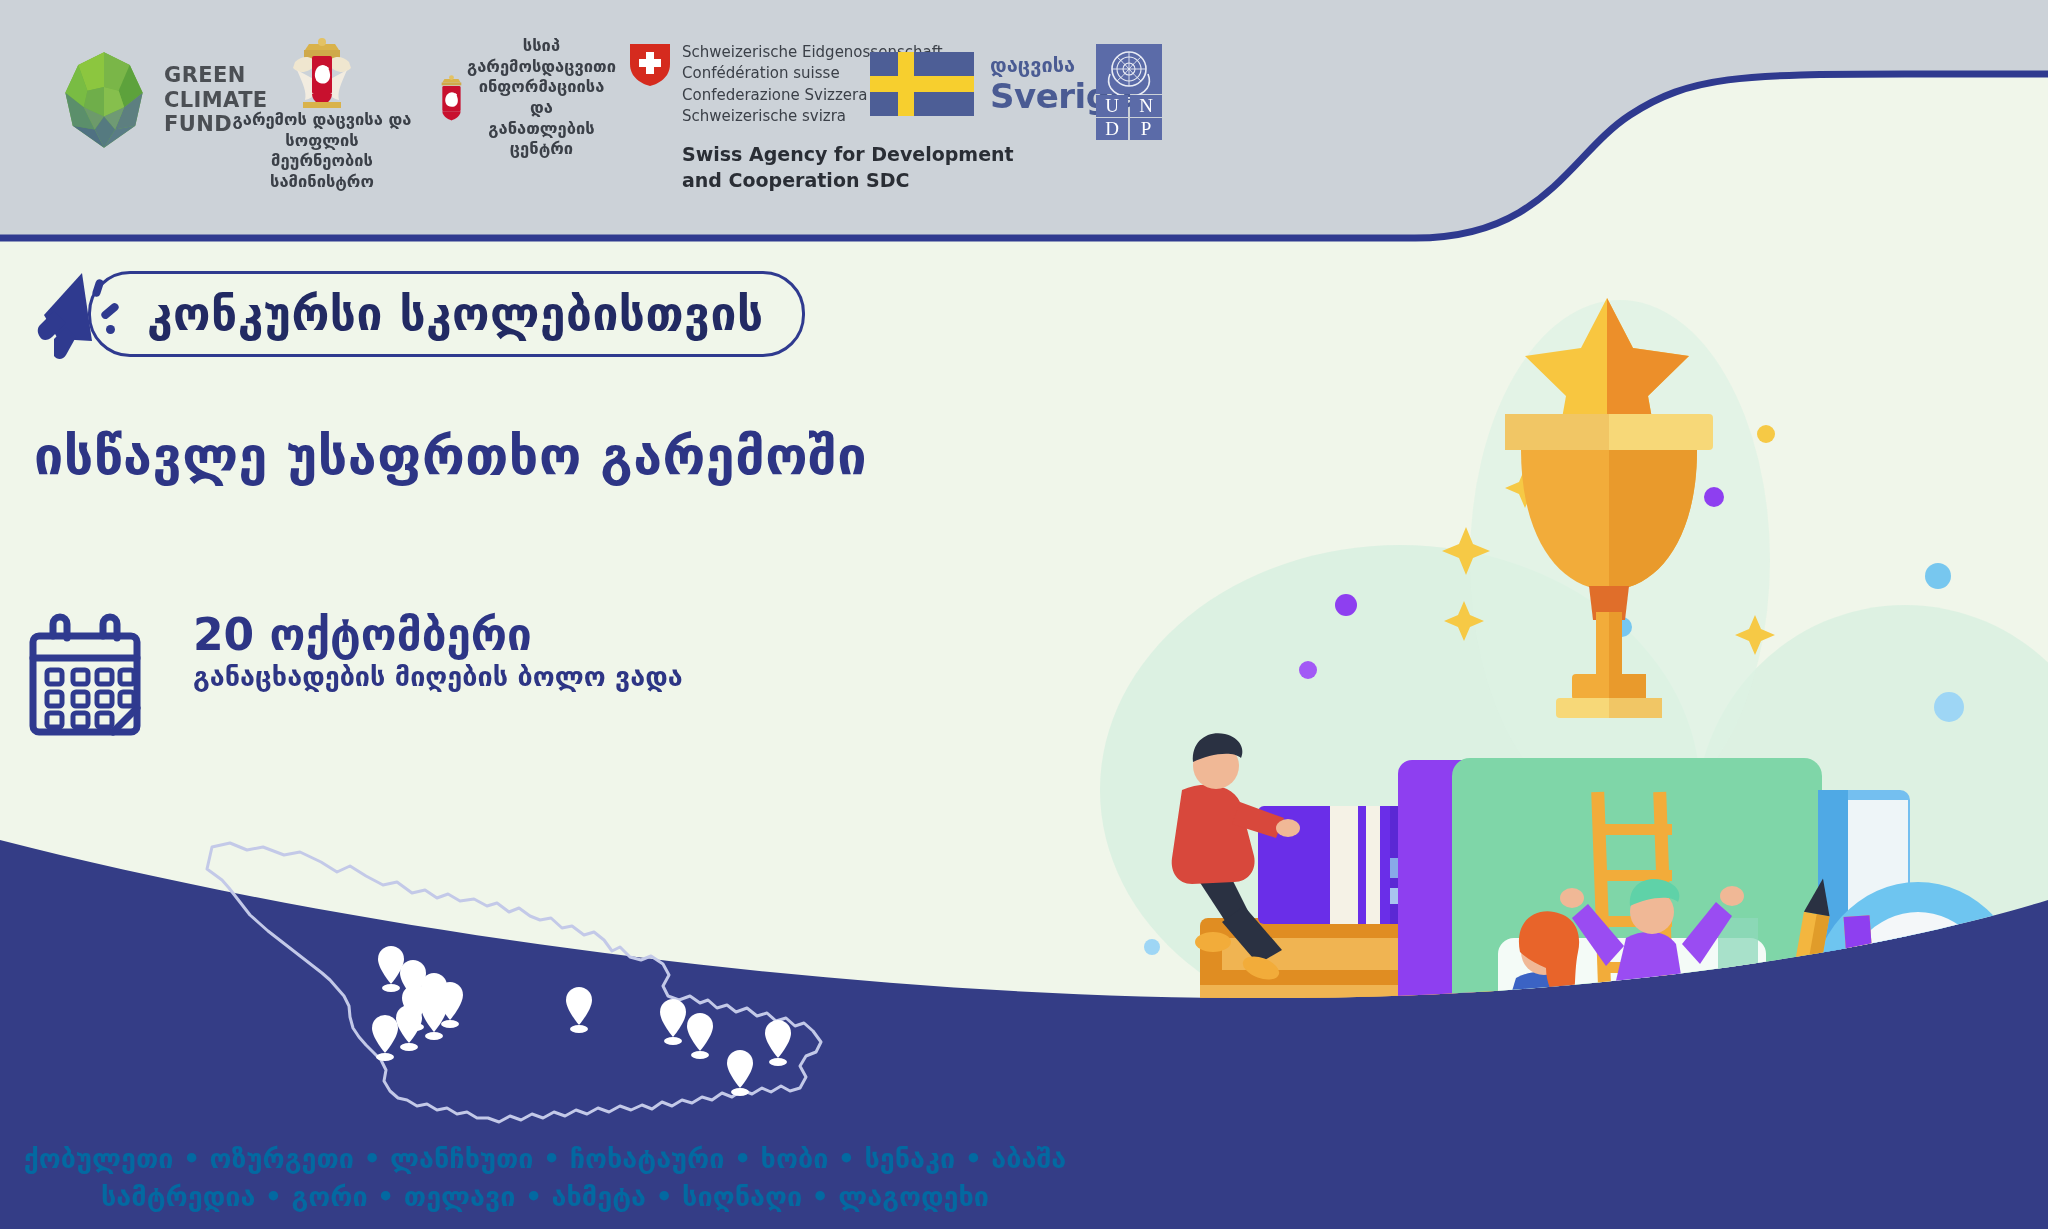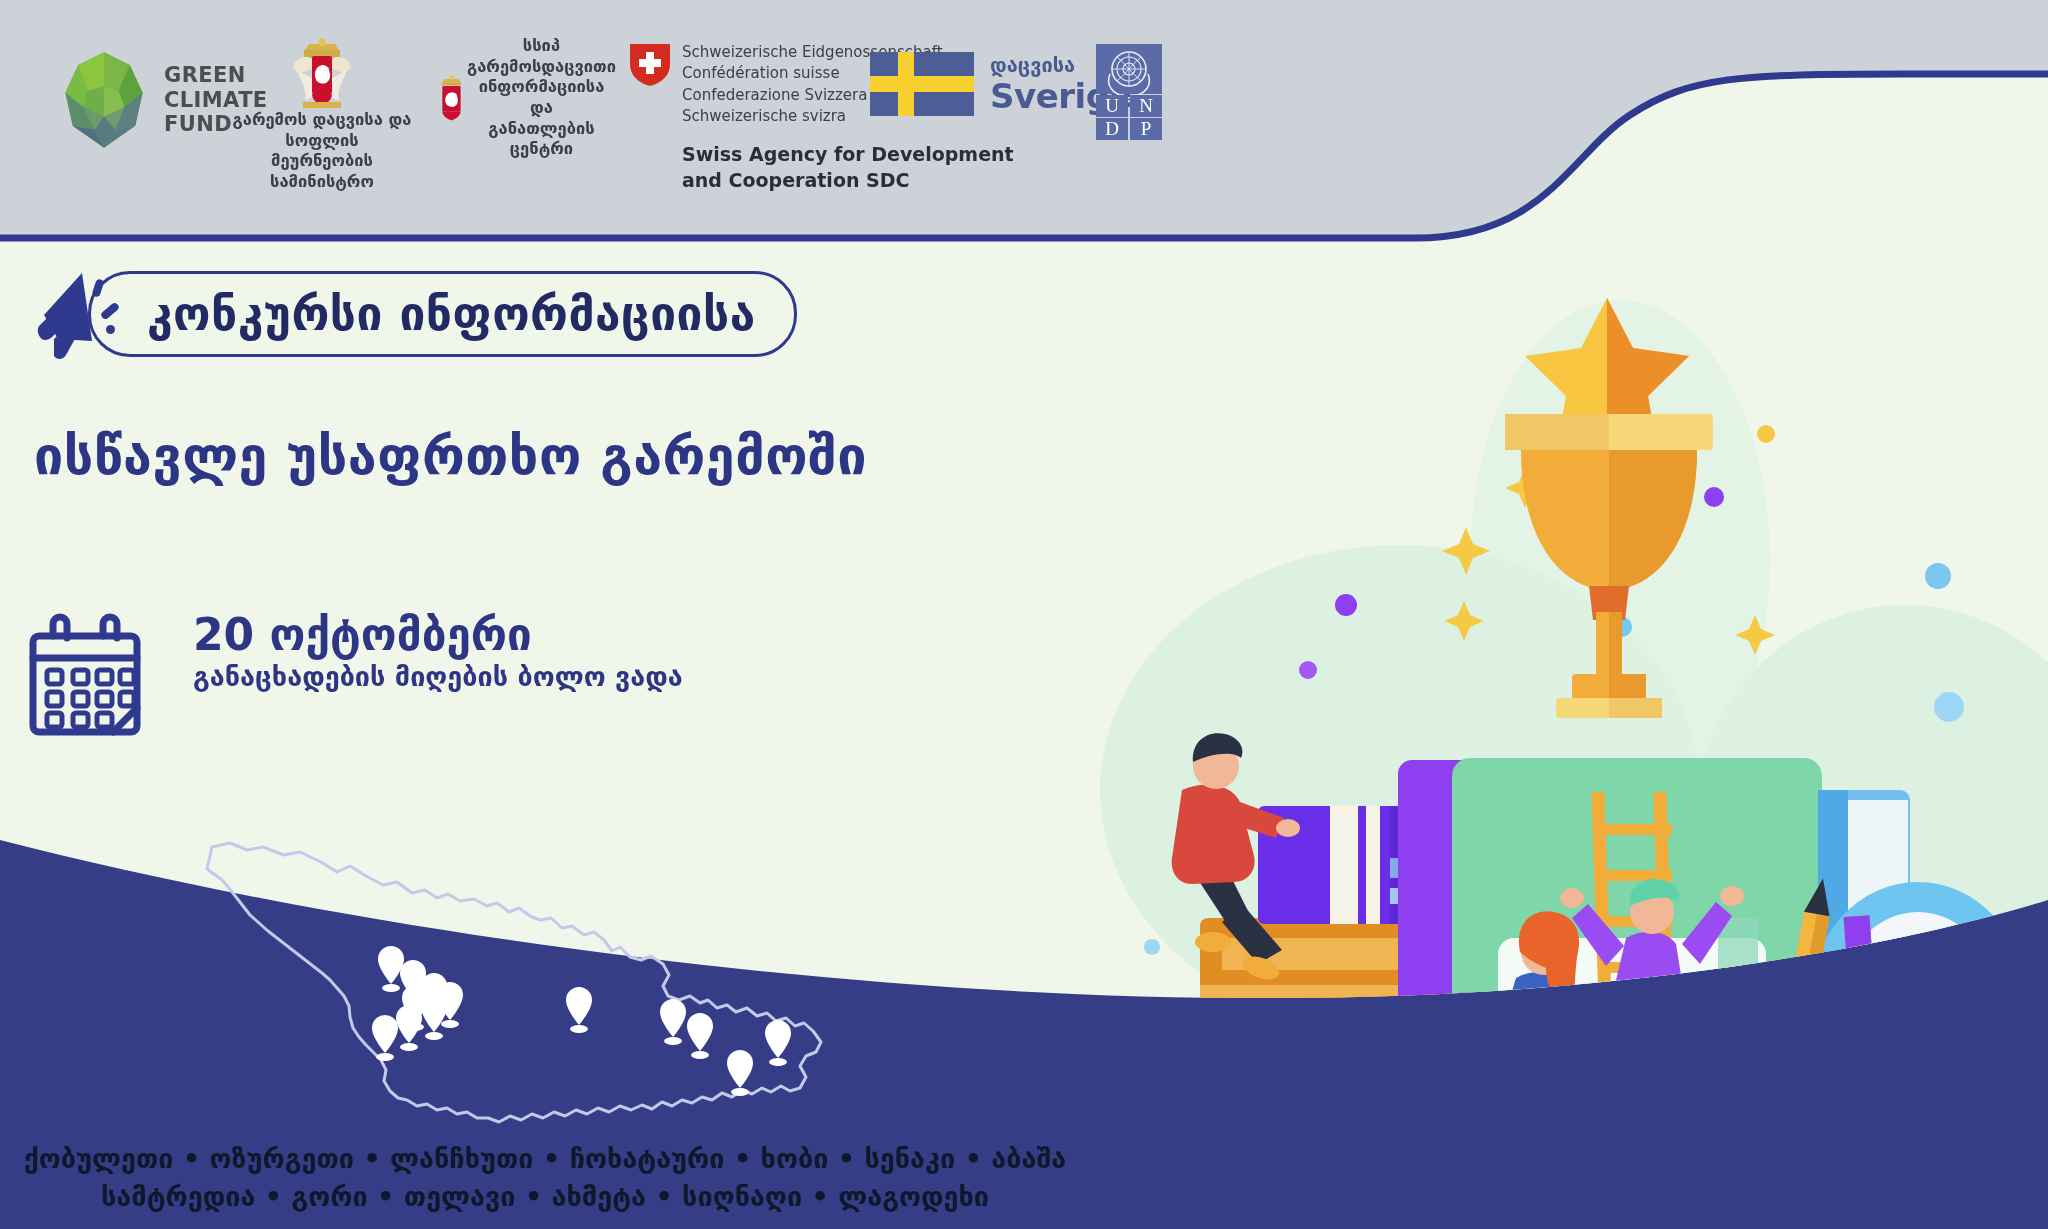--- a/index.html
+++ b/index.html
@@ -493,7 +493,7 @@
       <rect x="74" y="58" width="9" height="9" rx="4.5" fill="#2f3a8f"></rect>
     </svg>
     <div class="badge-pill">
-      <span class="badge-text">კონკურსი ინფორმაციისა</span>
+      <span class="badge-text">კონკურსი სკოლებისთვის</span>
     </div>
   </div>
 

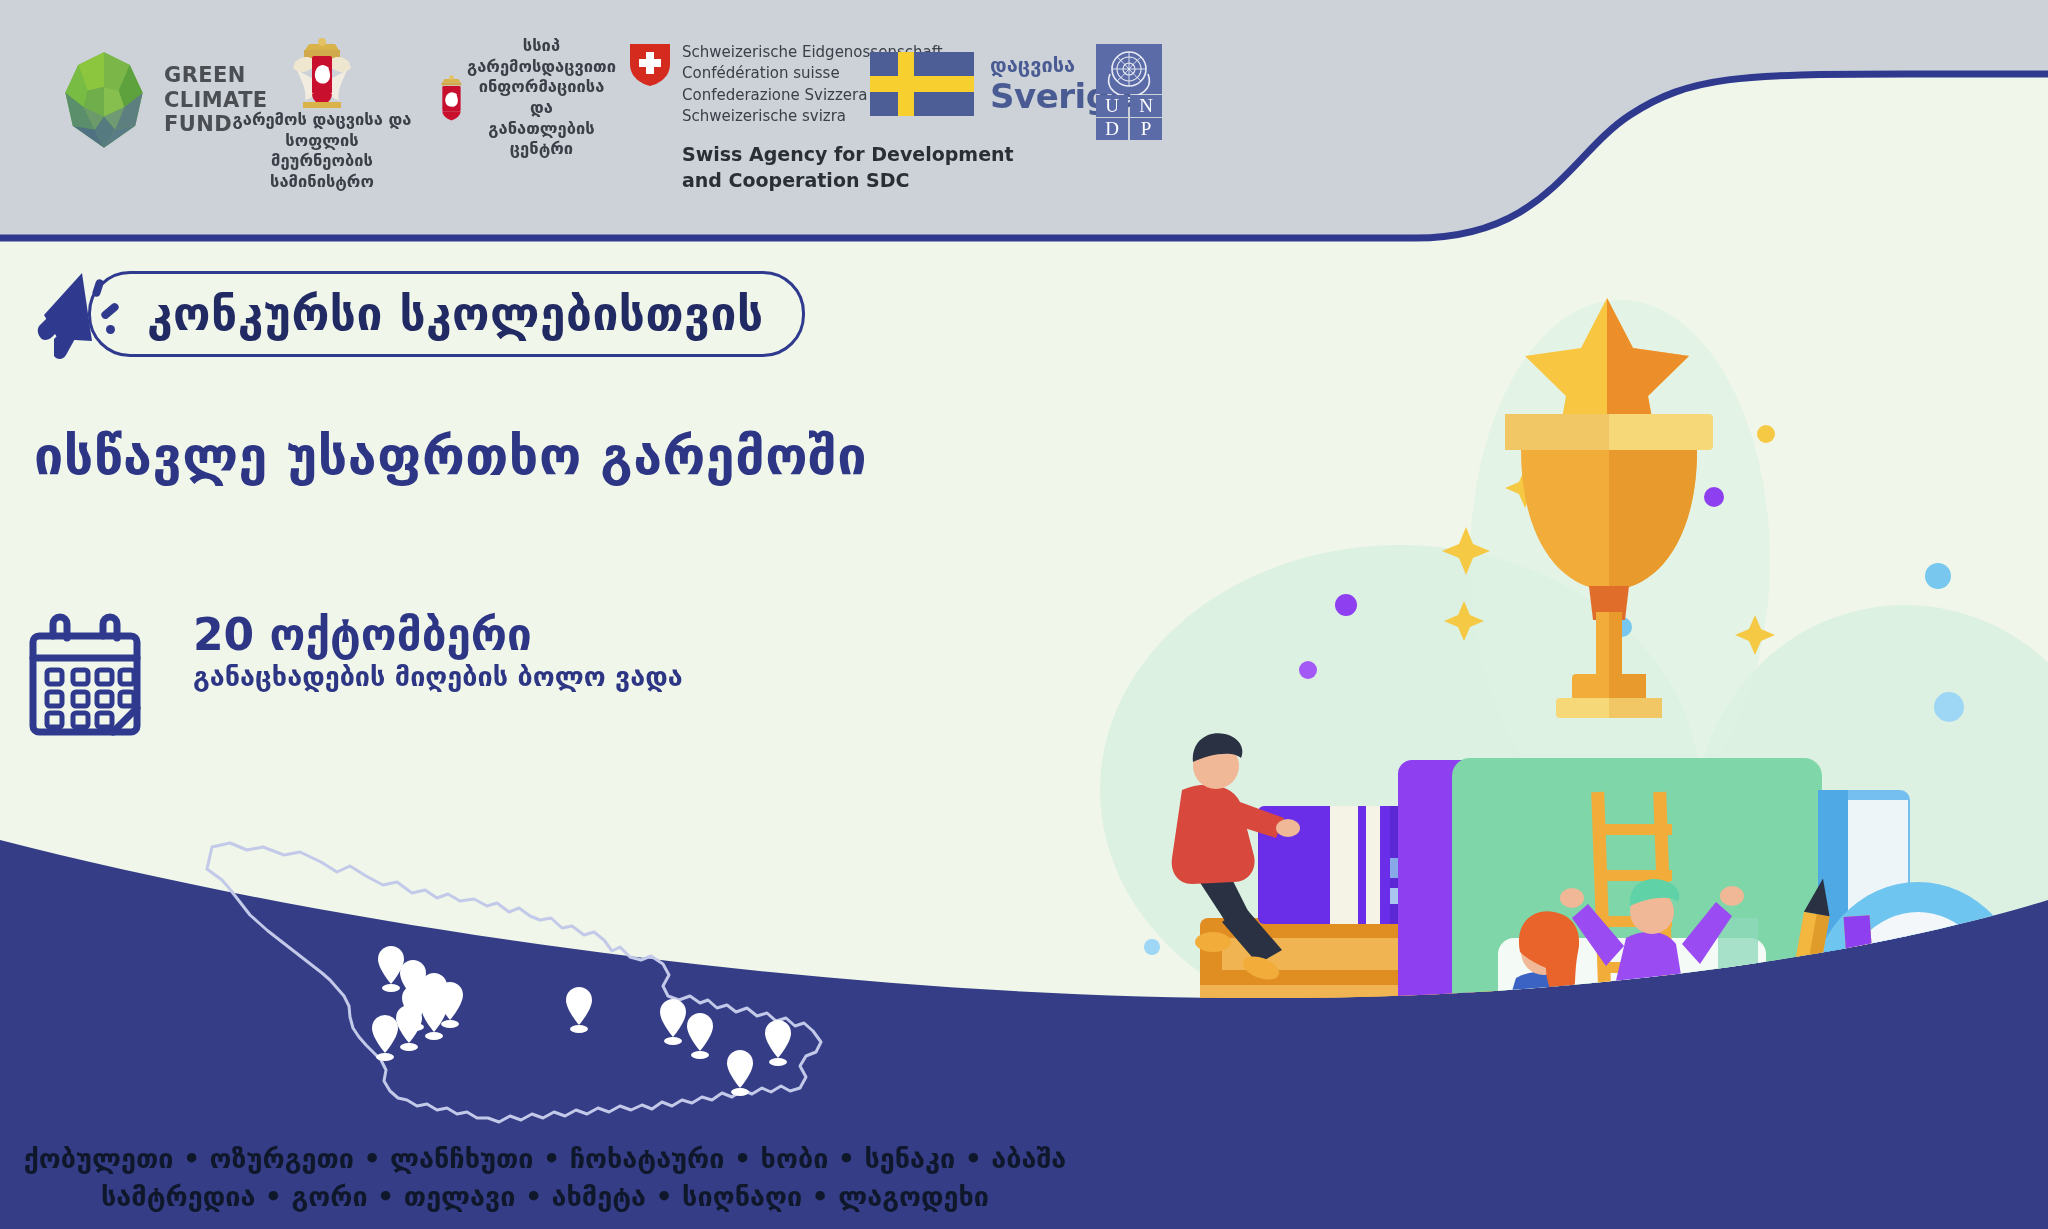--- a/index.html
+++ b/index.html
@@ -89,7 +89,7 @@
   
   #cities{
     position:absolute;left:0;top:1140px;width:1090px;text-align:center;
-    color:#0f172a;font-size:27px;font-weight:600;line-height:1.42;
+    color:#0369a1;font-size:27px;font-weight:600;line-height:1.42;
   }
   #cities div{white-space:nowrap;}
 </style>

